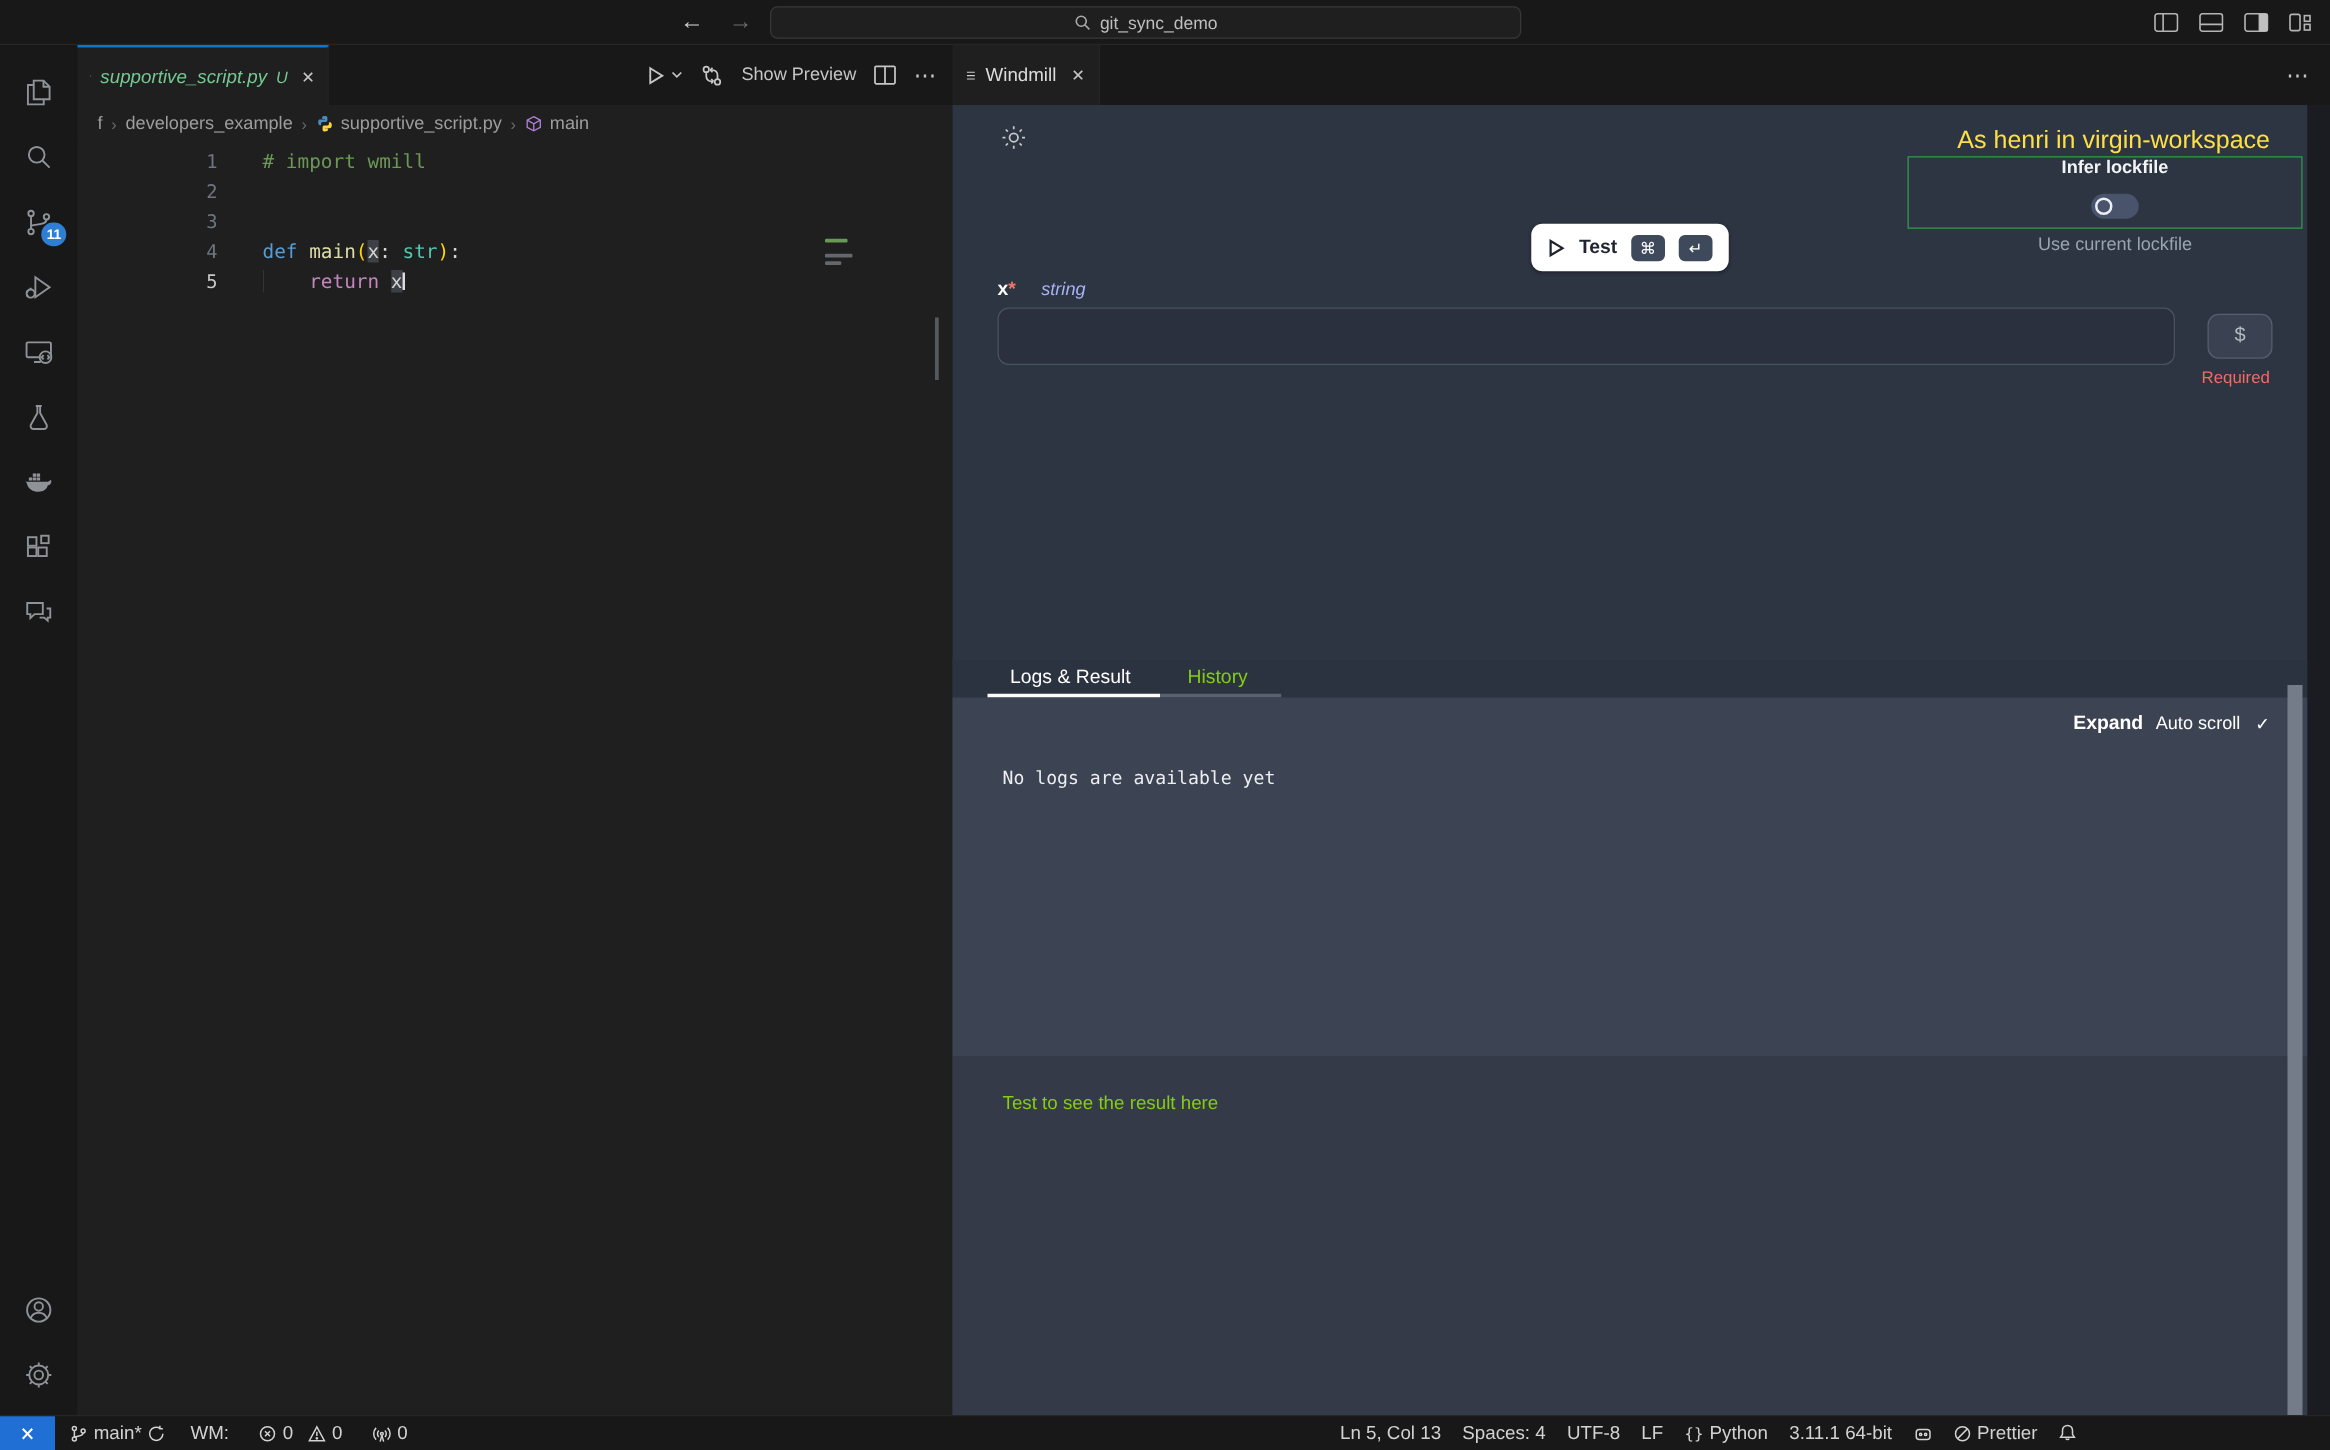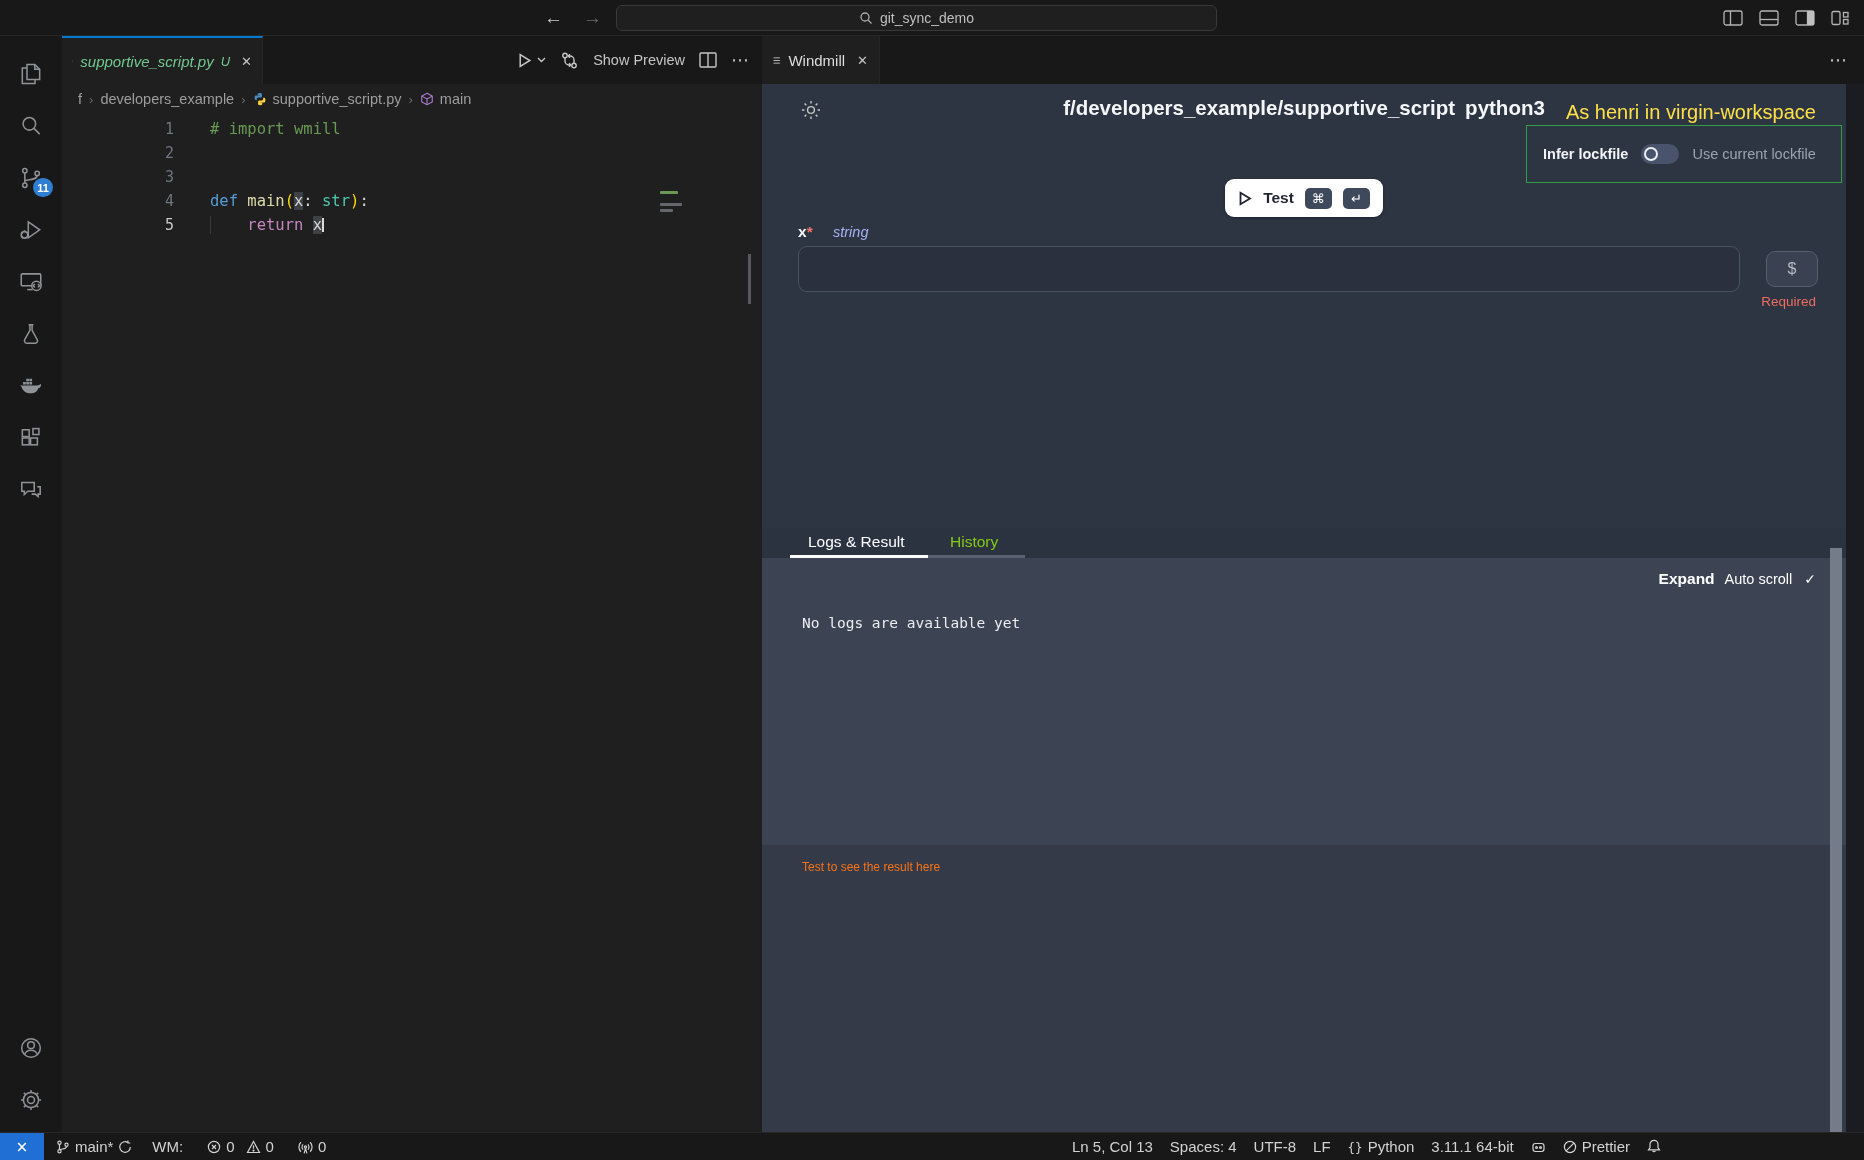--- a/index.html
+++ b/index.html
@@ -389,9 +389,6 @@
             <path d="M11 2v2.4M11 17.6V20M2 11h2.4M17.6 11H20M4.6 4.6l1.7 1.7M15.7 15.7l1.7 1.7M17.4 4.6l-1.7 1.7M6.3 15.7l-1.7 1.7"></path>
           </svg>
       </span>
-      <div class="wm-title">
-        <span>f/developers_example/supportive_script</span><span class="lang">python3</span>
-      </div>
       <div class="wm-context">As henri in virgin-workspace</div>
 
       <div class="lock-box">

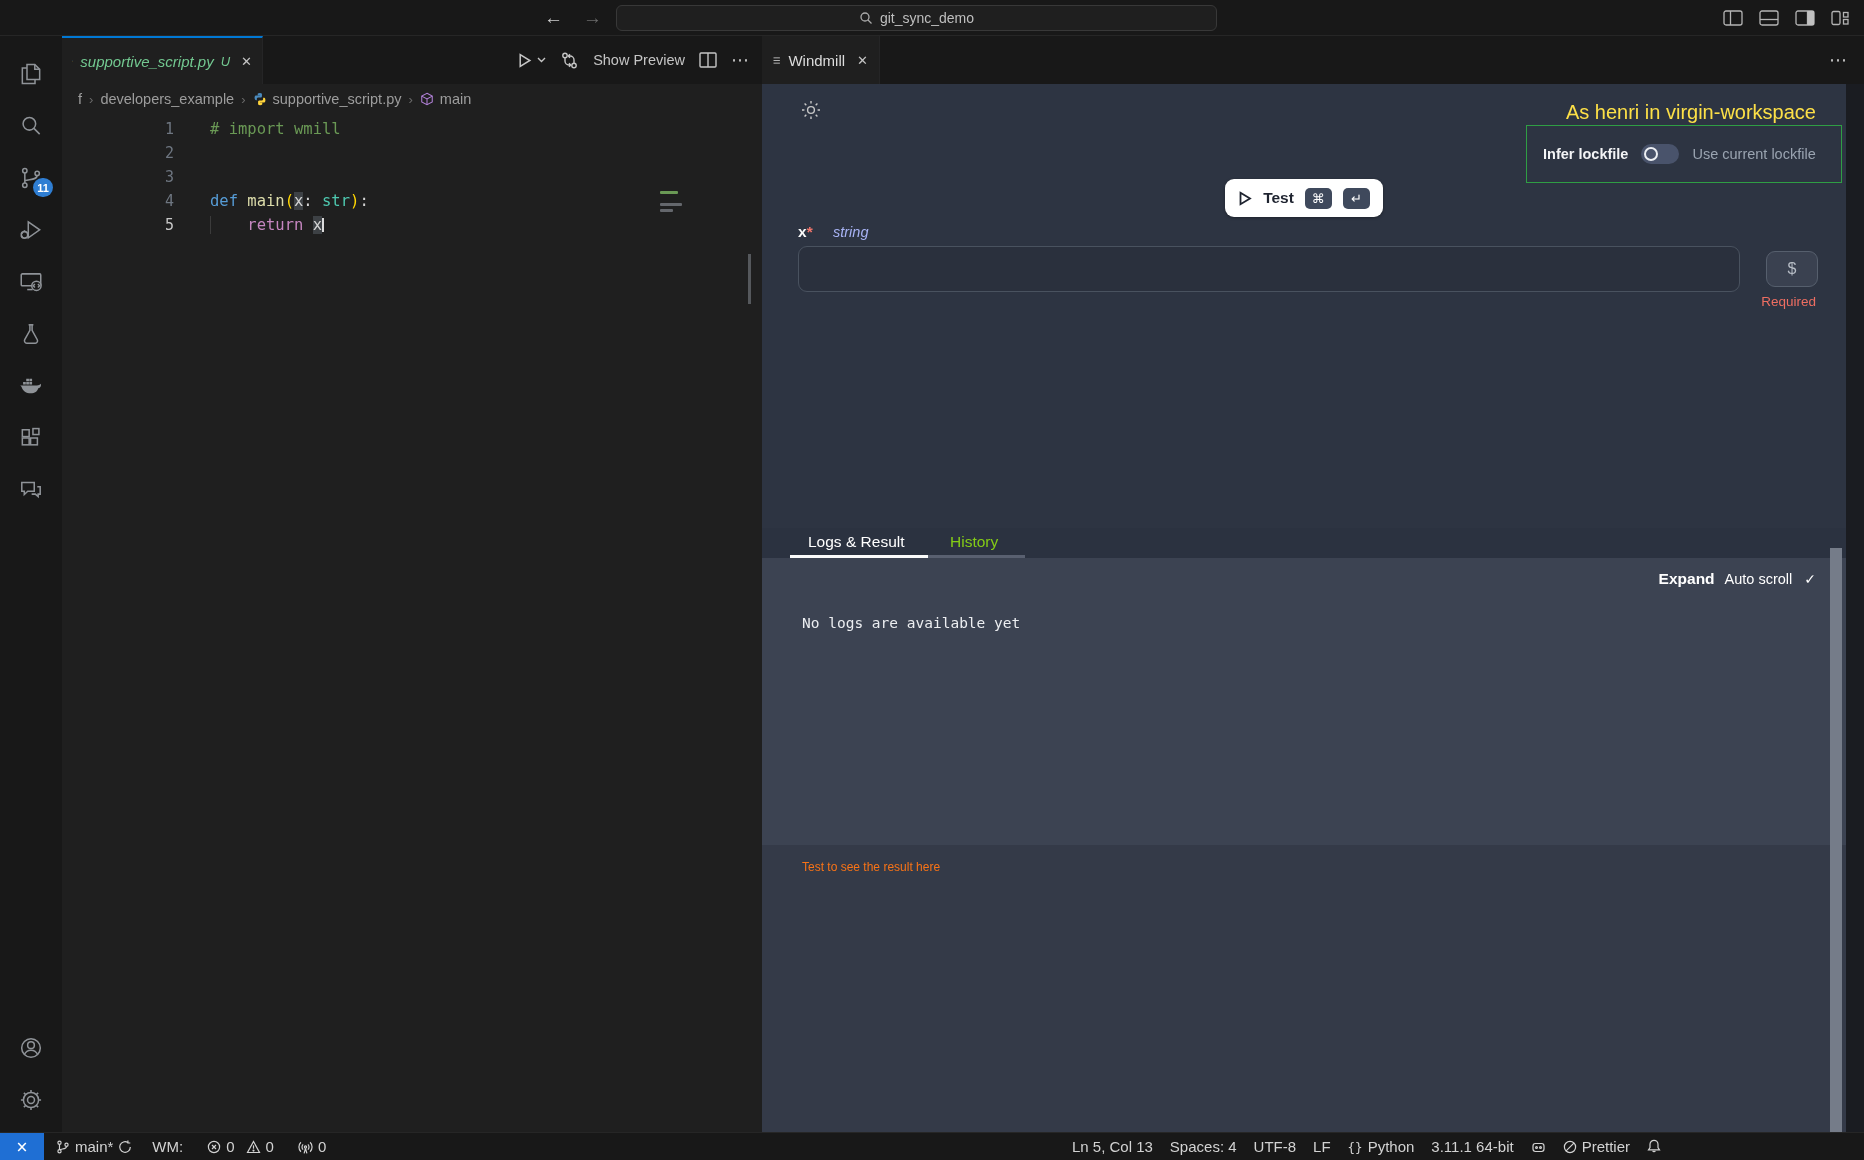--- a/index.html
+++ b/index.html
@@ -92,7 +92,7 @@
   .wm-context { position:absolute; right:30px; top:17px; font-size:20px; color:#fde047; }
 
   .lock-box { position:absolute; right:4px; top:41px; width:316px; height:58px;
-              border:1.5px solid #2f9e44; display:flex; align-items:center; padding-left:16px; gap:13px; }
+              border:1.5px solid #2f9e44; display:flex; align-items:center; padding-left:16px; gap:13px;flex-direction:column; }
   .lock-infer { font-size:14.5px; font-weight:600; color:#f3f4f6; }
   .lock-use   { font-size:14.5px; color:#9aa4b1; }
   .toggle { width:38px; height:20px; border-radius:10px; background:#49536b; position:relative; cursor:pointer; flex:0 0 auto; }

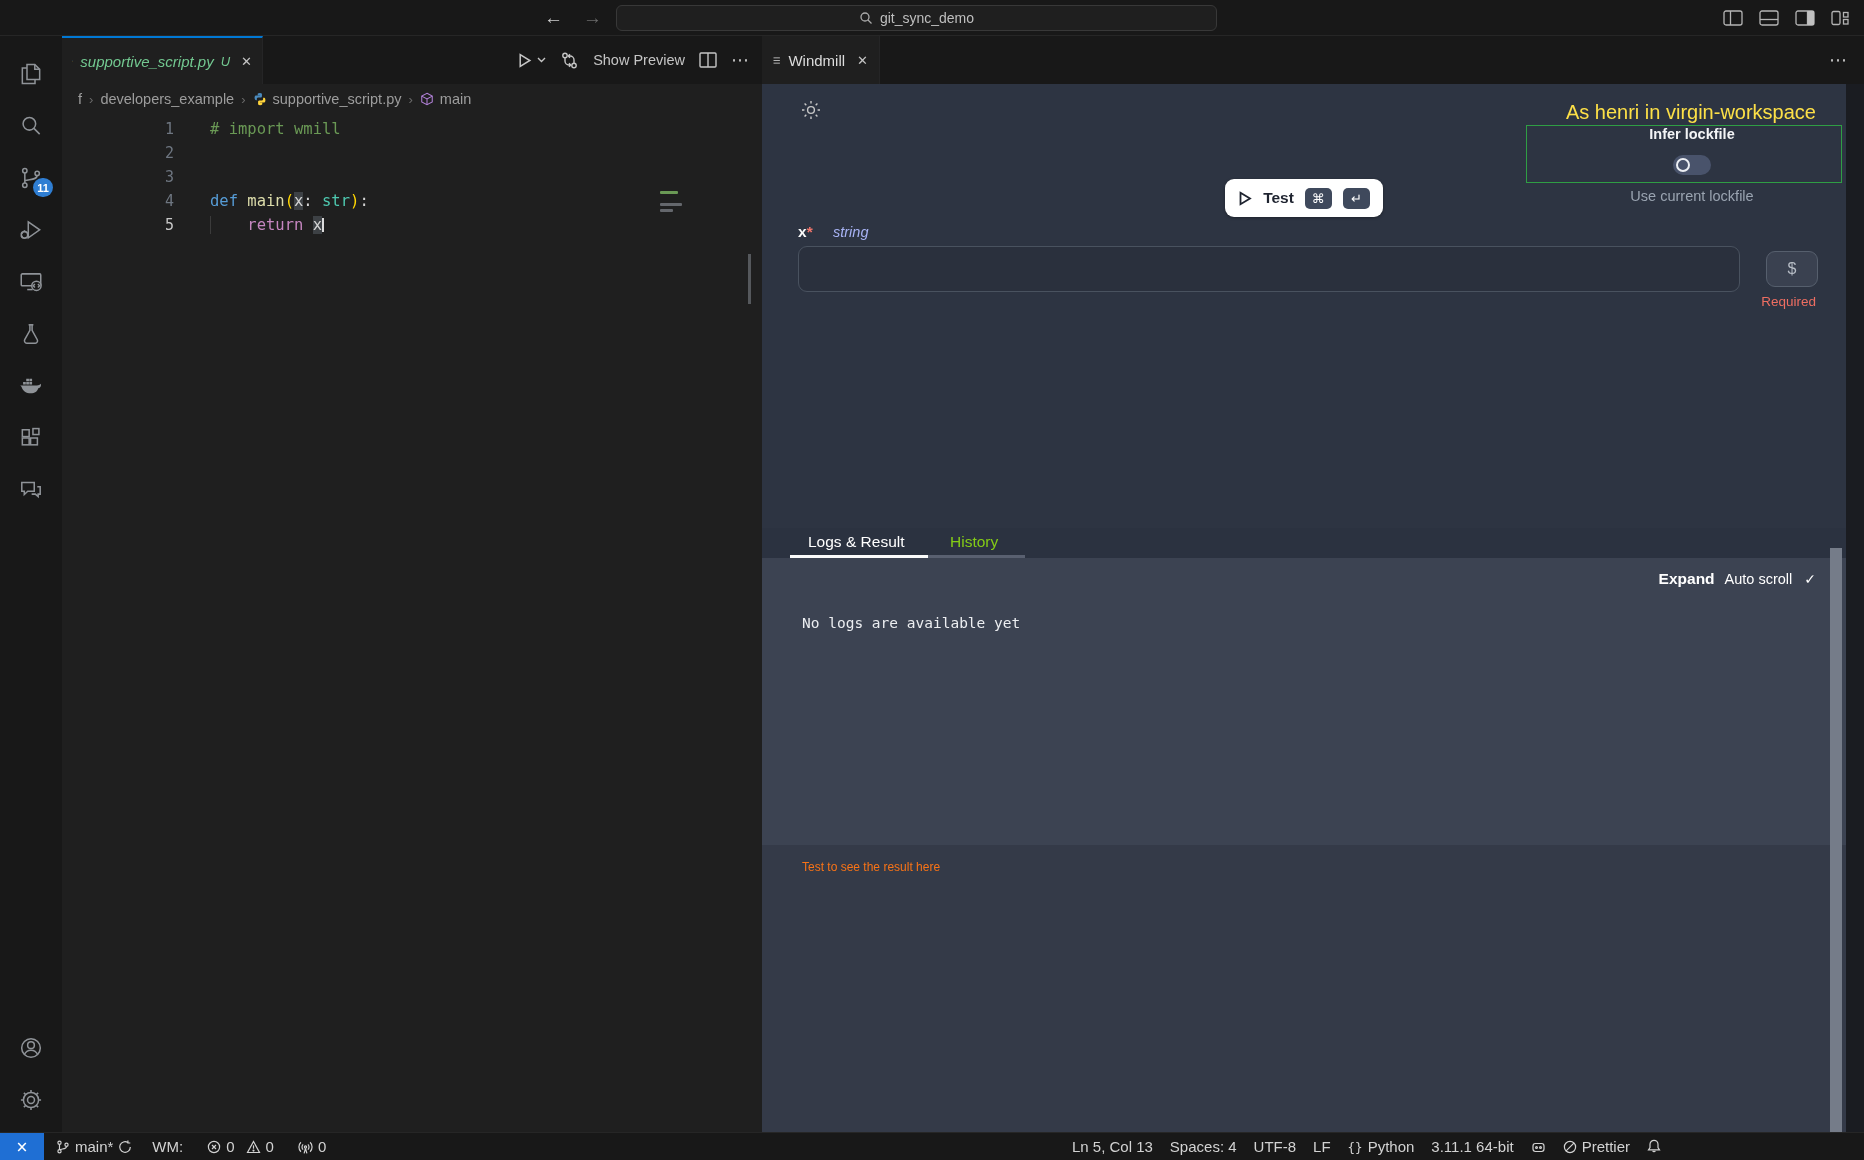--- a/index.html
+++ b/index.html
@@ -132,7 +132,7 @@
   .no-logs { position:absolute; left:40px; top:57px; font-family:"DejaVu Sans Mono", monospace;
              font-size:14.5px; color:#eceef1; }
   .result-body { position:absolute; left:0; right:0; top:761px; bottom:0; background:#343a48; }
-  .result-hint { position:absolute; left:40px; top:15px; font-size:12px; color:#f97316; }
+  .result-hint { position:absolute; left:40px; top:29px; font-size:15px; color:#84cc16; }
 
   
   .statusbar { position:absolute; left:0; right:0; bottom:0; height:28px; background:#181818;

